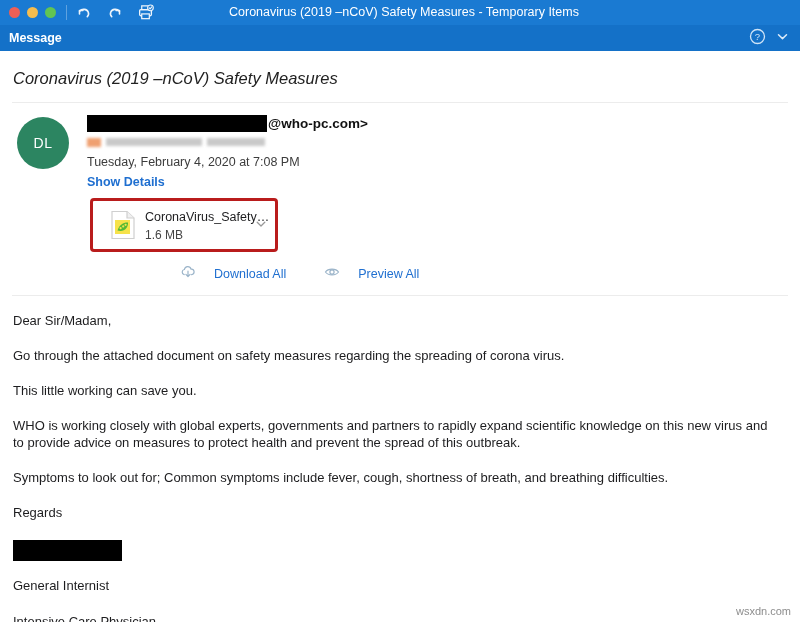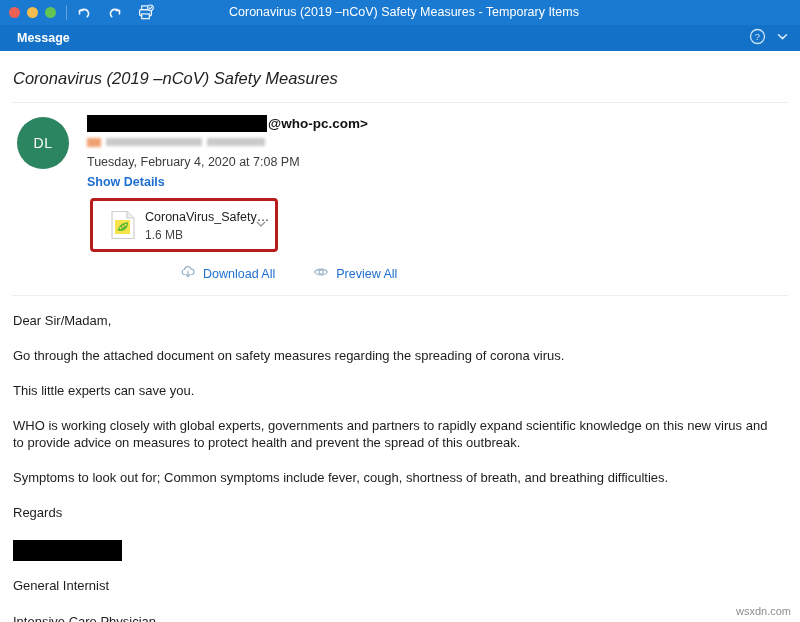--- a/index.html
+++ b/index.html
@@ -76,7 +76,7 @@
     background: #1471c8;
     display: flex;
     align-items: center;
-    padding: 0 11px 0 17px;
+    padding: 0 11px 0 9px;
     box-sizing: border-box;
     position: relative;
   }

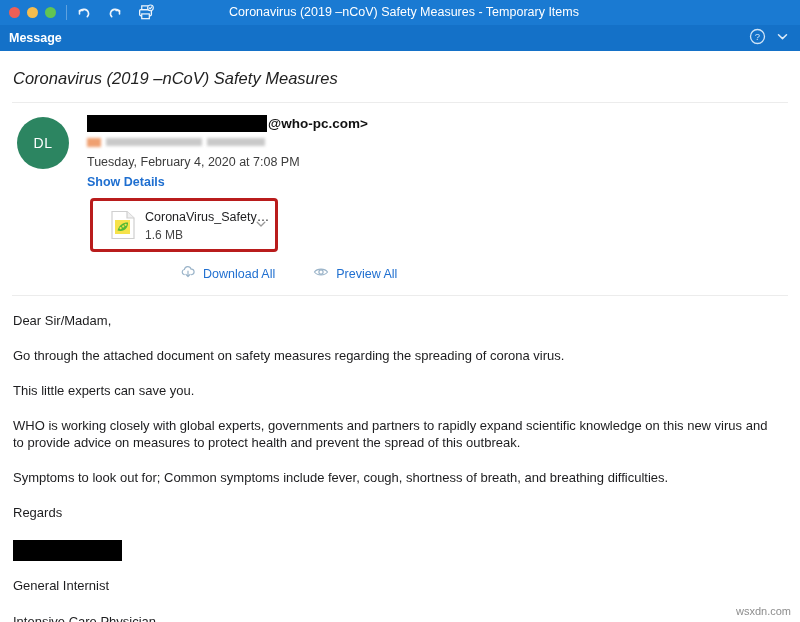--- a/index.html
+++ b/index.html
@@ -217,7 +217,7 @@
   .action {
     display: flex;
     align-items: center;
-    gap: 7px;
+    gap: 18px;
     cursor: pointer;
   }
   .action-label {

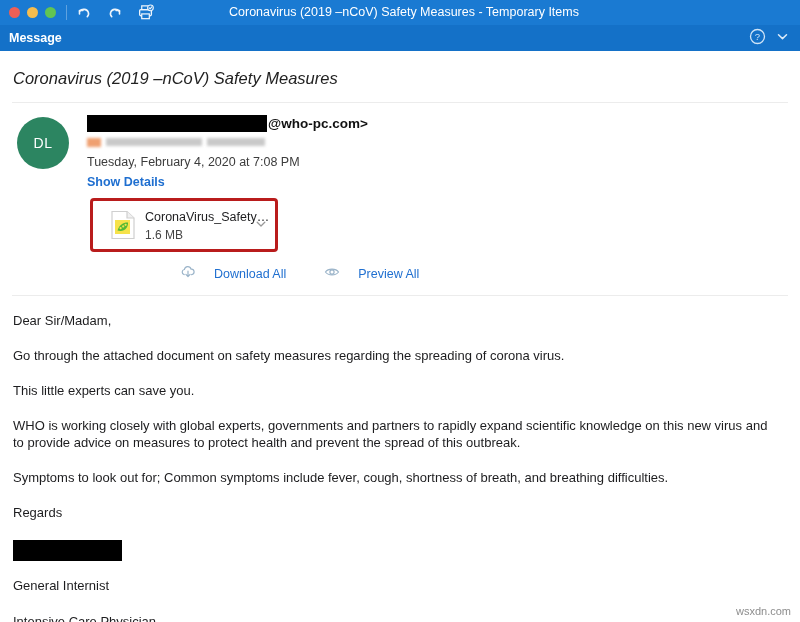--- a/index.html
+++ b/index.html
@@ -382,7 +382,7 @@
   <div class="body">
     <p style="margin-top:16px;">Dear Sir/Madam,</p>
     <p>Go through the attached document on safety measures regarding the spreading of corona virus.</p>
-    <p>This little experts can save you.</p>
+    <p>This little working can save you.</p>
     <p style="max-width:765px;">WHO is working closely with global experts, governments and partners to rapidly expand scientific knowledge on this new virus and to provide advice on measures to protect health and prevent the spread of this outbreak.</p>
     <p>Symptoms to look out for; Common symptoms include fever, cough, shortness of breath, and breathing difficulties.</p>
 

